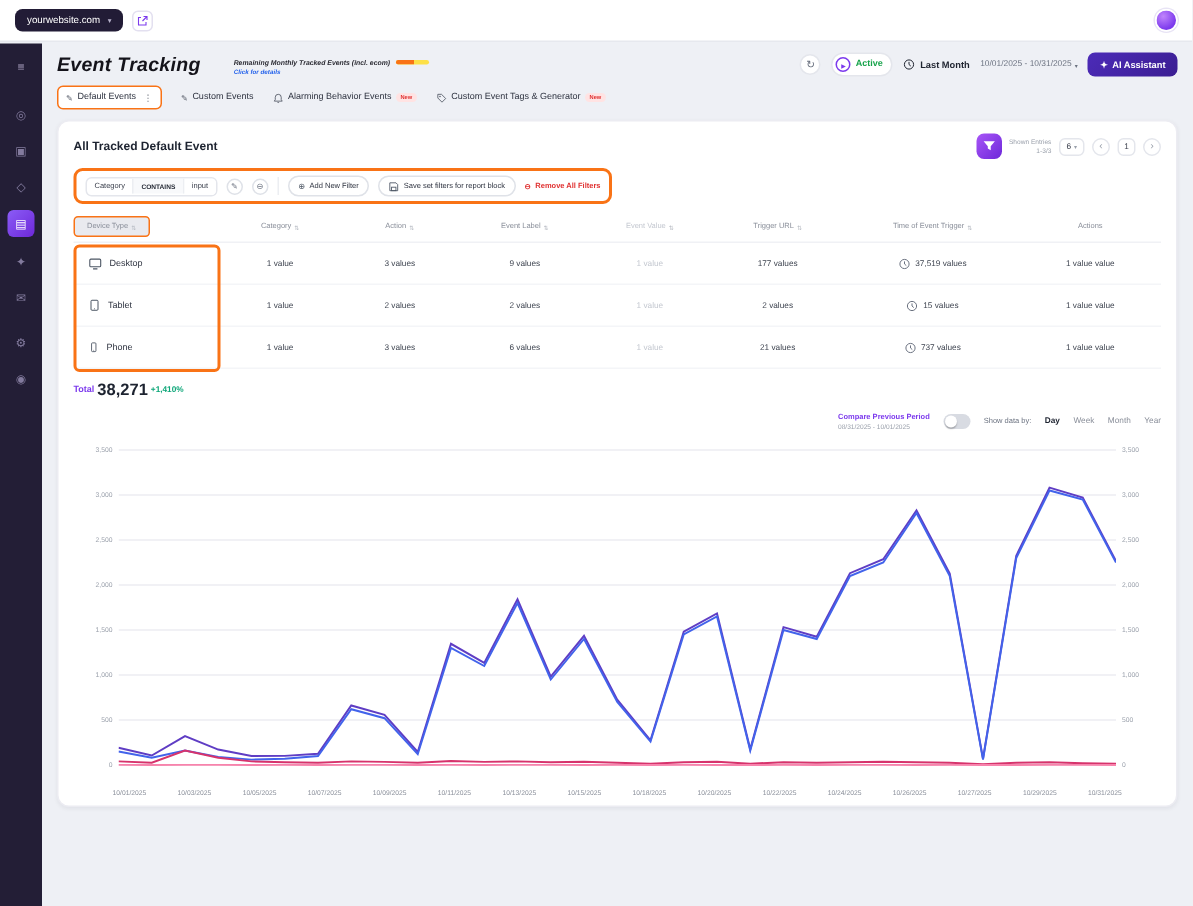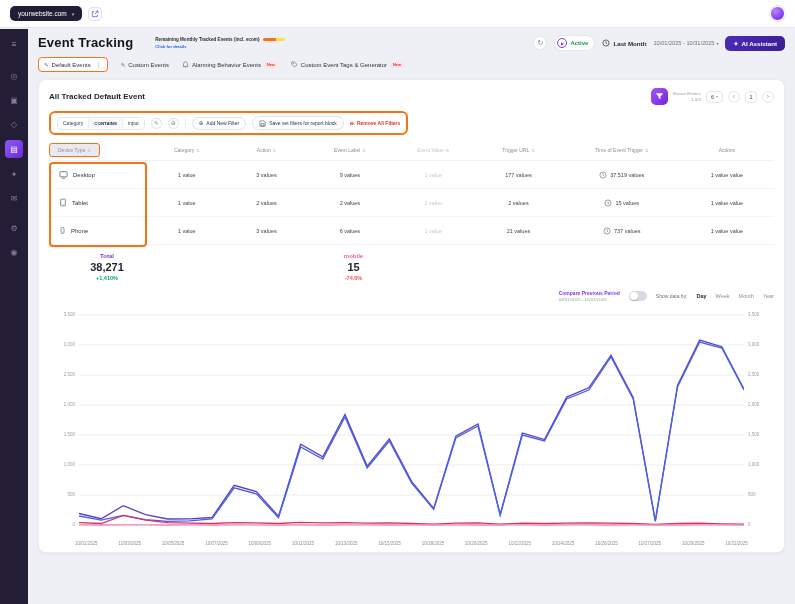--- a/index.html
+++ b/index.html
@@ -24,7 +24,7 @@
   
   .content { margin-left:28px; padding:7px 10px 0 10px; }
   .page-head { display:flex; align-items:flex-start; justify-content:space-between; }
-  .ph-left { display:flex; align-items:flex-start; gap:22px; }
+  .ph-left { display:flex; align-items:flex-end; gap:22px;font-style:italic; }
   .page-title { font-size:13px; font-weight:bold; color:#14131a; letter-spacing:.2px; }
   .quota { margin-top:2px; }
   .quota-row { display:flex; align-items:center; gap:4px; }

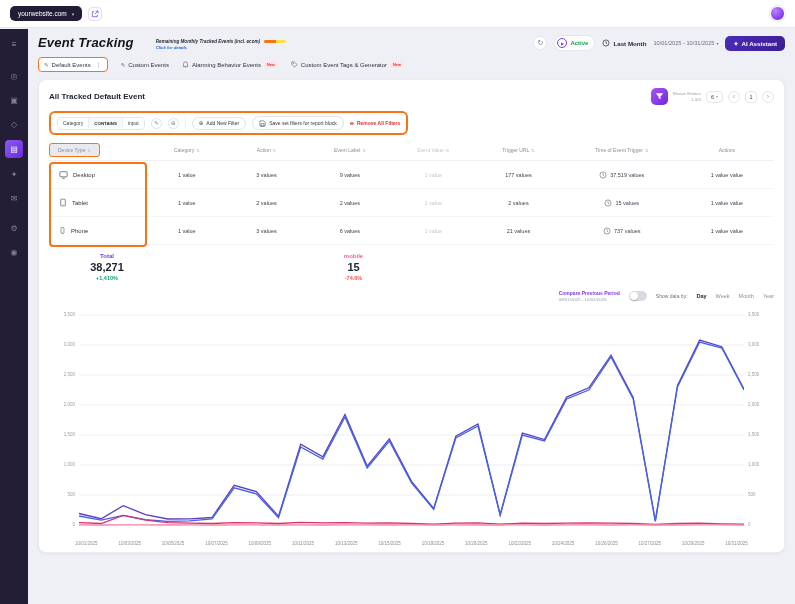--- a/index.html
+++ b/index.html
@@ -90,7 +90,7 @@
 
   
   .stats { display:grid; grid-template-columns:16% 52% 18% 14%; margin-top:8px; }
-  .stat { display:flex; flex-direction:column; align-items:center; gap:2px; }
+  .stat { display:flex; flex-direction:row; align-items:center; gap:2px; }
   .stat-label { font-size:6px; font-weight:bold; }
   .stat-value { font-size:11px; font-weight:bold; color:#1d2330; }
   .stat-change { font-size:5.5px; font-weight:bold; }

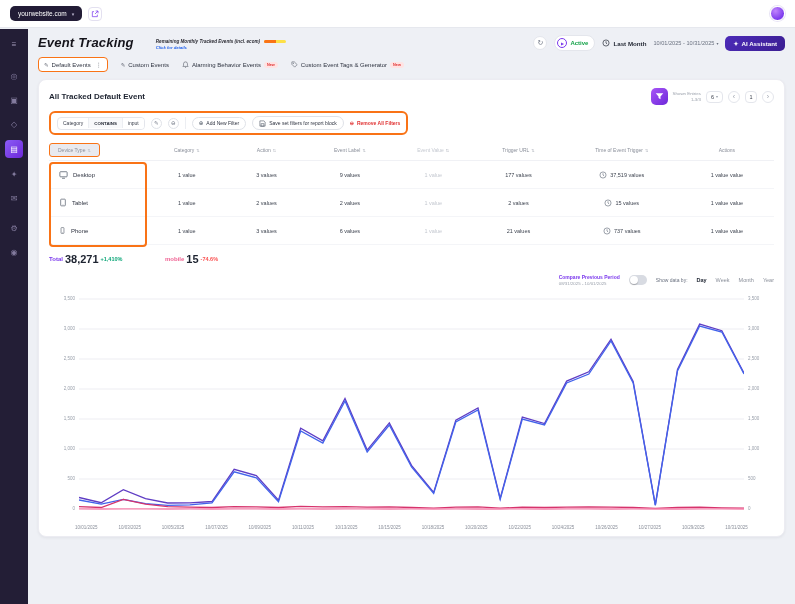--- a/index.html
+++ b/index.html
@@ -383,11 +383,6 @@
           <span class="stat-value">38,271</span>
           <span class="stat-change" style="color: rgb(12, 166, 120);">+1,410%</span>
         </div>
-        <div class="stat">
-          <span class="stat-label" style="color: rgb(240, 101, 149);">mobile</span>
-          <span class="stat-value">15</span>
-          <span class="stat-change" style="color: rgb(250, 82, 82);">-74.6%</span>
-        </div>
       </div>
 
       

